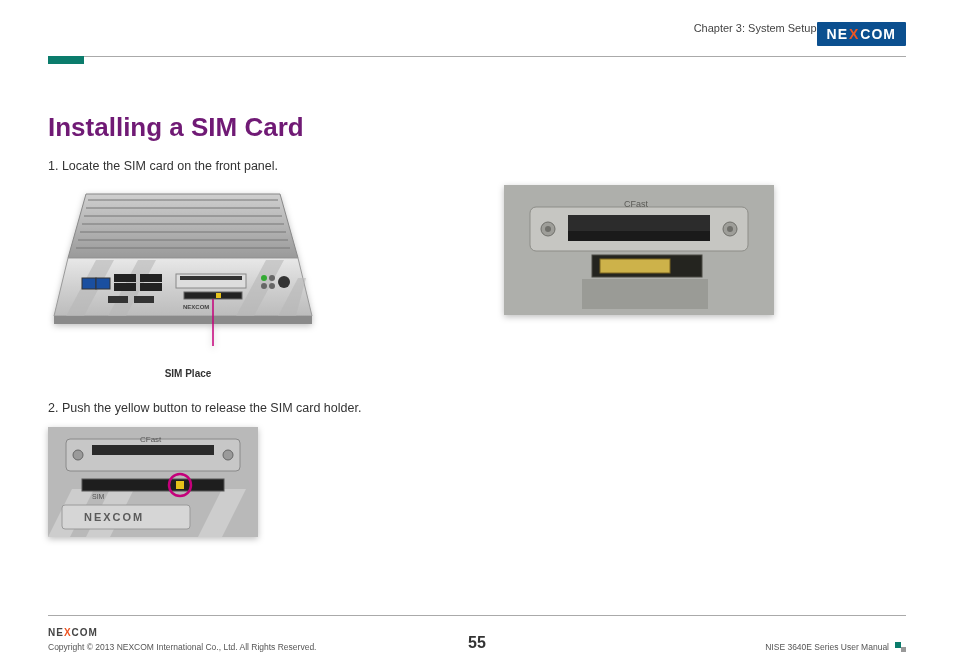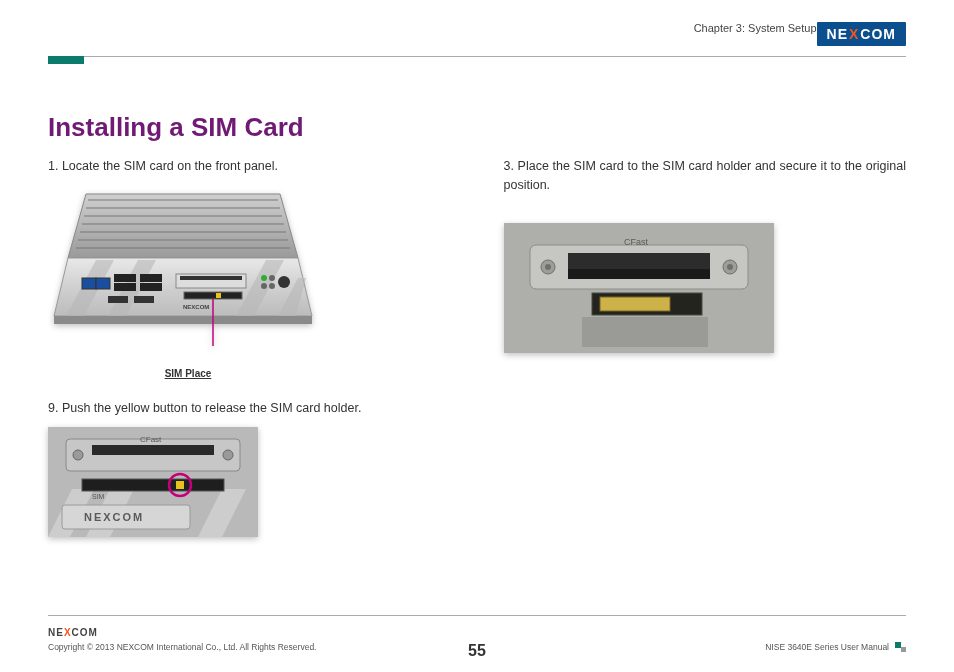--- a/index.html
+++ b/index.html
@@ -214,7 +214,6 @@
     </div>
 
     <div class="col">
-      <div class="step justify">3. Place the SIM card to the SIM card holder and secure it to the original position.</div>
 
       <div class="figure" style="margin-top:28px">
         <svg class="svg-shadow" width="270" height="130" viewBox="0 0 270 130">

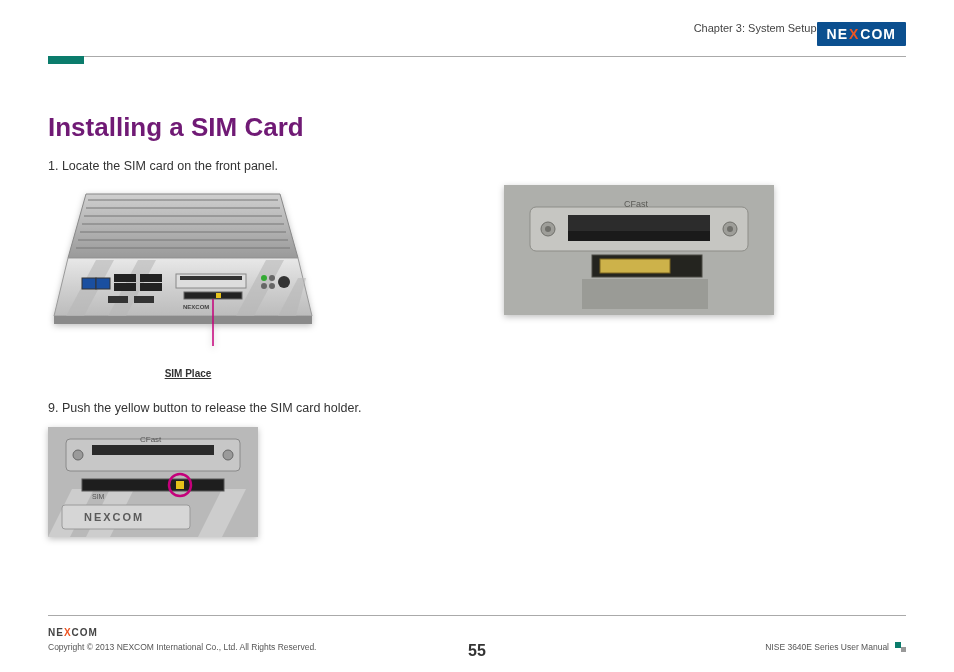--- a/index.html
+++ b/index.html
@@ -62,7 +62,6 @@
   .step.justify { text-align: justify; }
   .figure {
     margin: 10px 0 18px 0;
-    text-decoration: underline;
   }
   .svg-shadow { filter: drop-shadow(0 2px 3px rgba(0,0,0,.25)); }
   .caption {

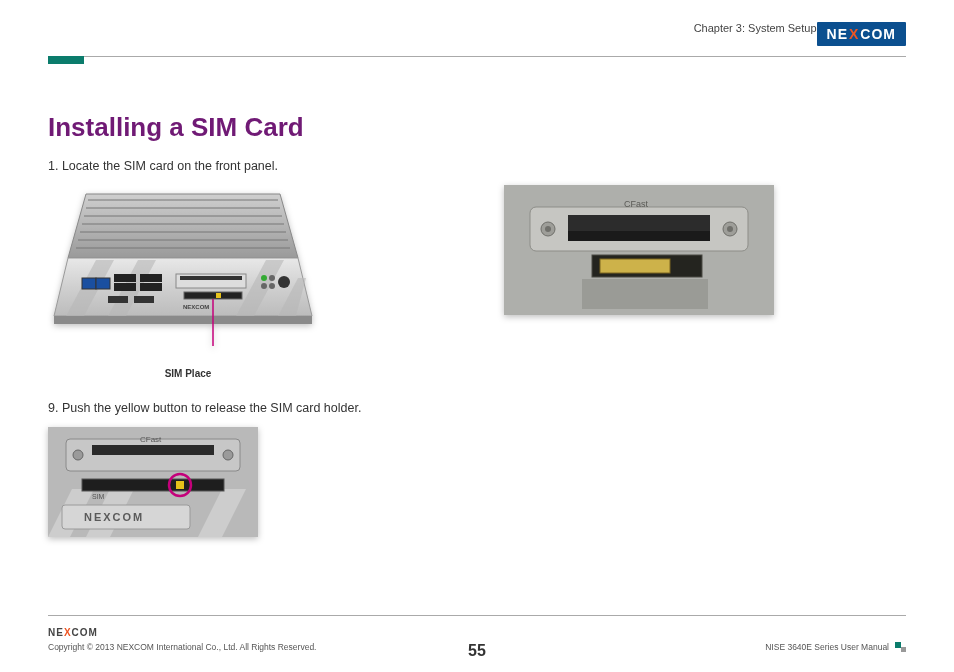--- a/index.html
+++ b/index.html
@@ -187,7 +187,7 @@
         <div class="caption" style="width:270px; margin-left:5px;">SIM Place</div>
       </div>
 
-      <div class="step">9. Push the yellow button to release the SIM card holder.</div>
+      <div class="step">2. Push the yellow button to release the SIM card holder.</div>
 
       <div class="figure">
         <svg class="svg-shadow" width="210" height="110" viewBox="0 0 210 110">

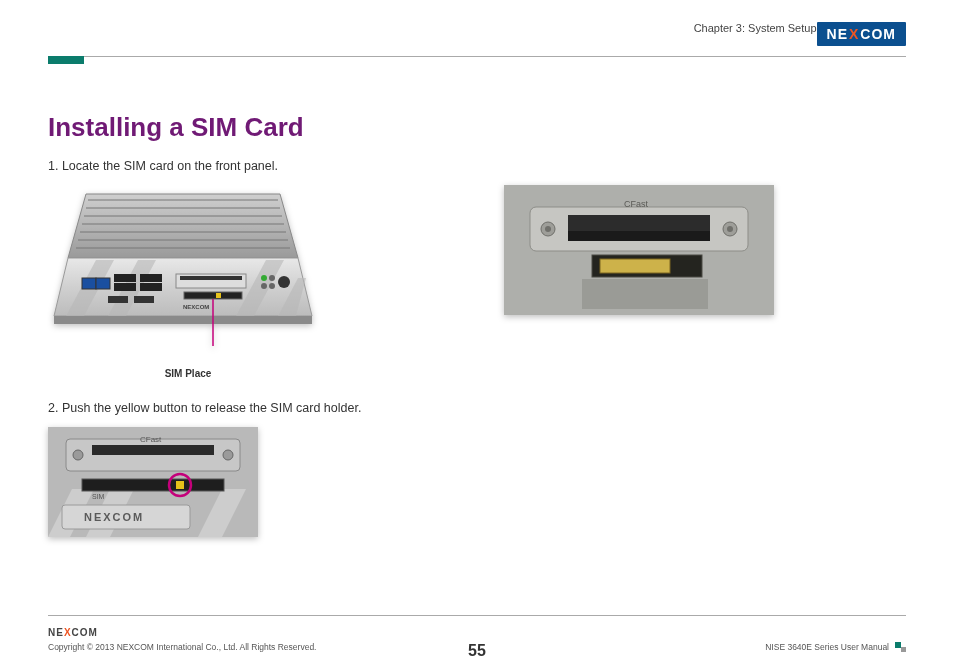--- a/index.html
+++ b/index.html
@@ -91,7 +91,7 @@
   .footer-row {
     display: flex;
     justify-content: space-between;
-    align-items: flex-start;
+    align-items: flex-end;
     font-size: 8.5px;
     color: #555;
     margin-top: 2px;

